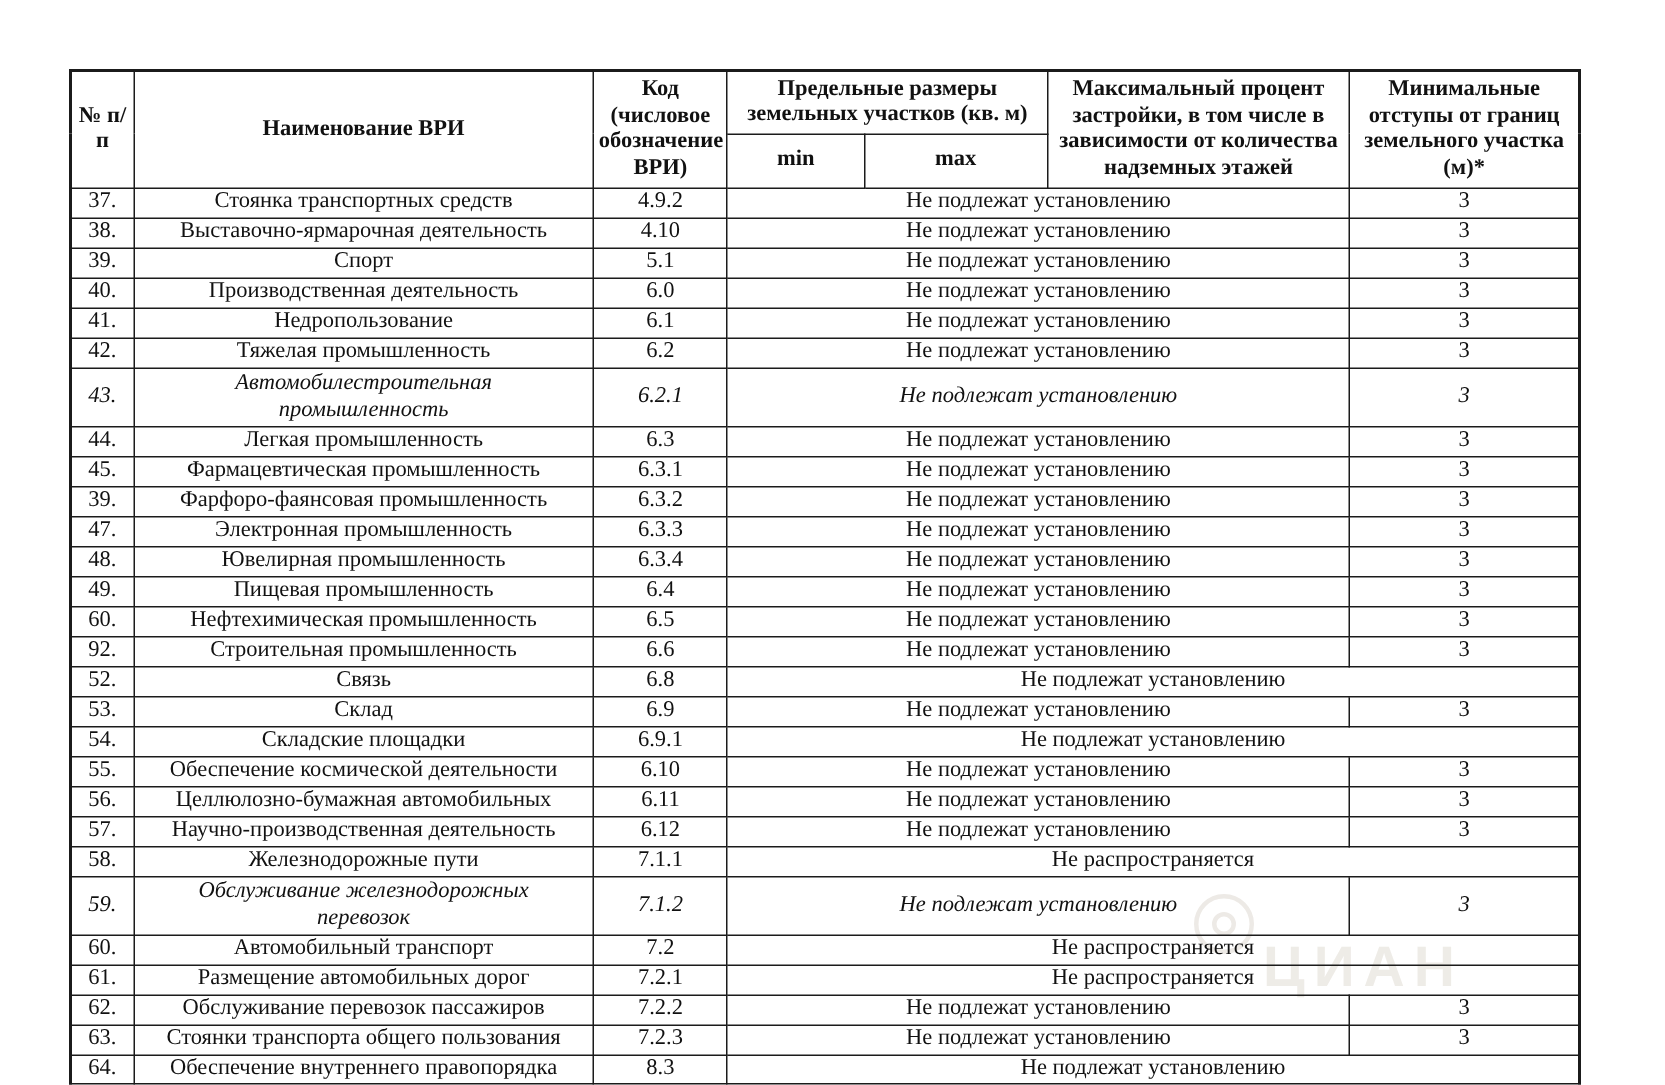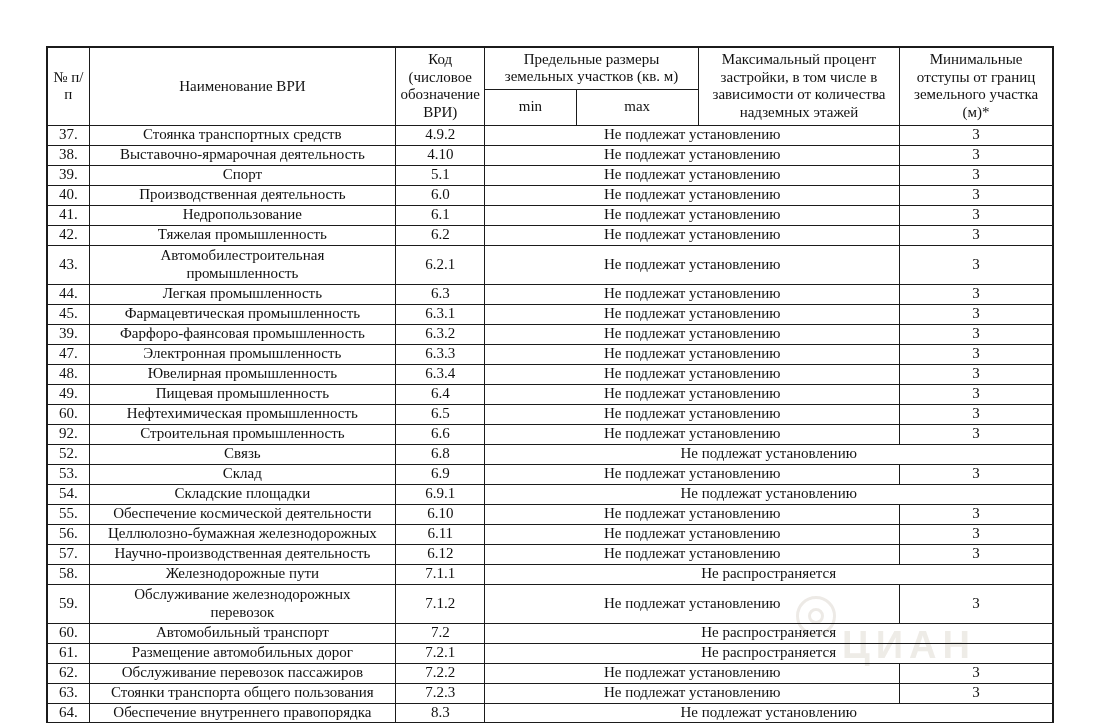--- a/index.html
+++ b/index.html
@@ -38,7 +38,7 @@
     overflow: hidden;
   }
   .vri-table th {
-    font-weight: normal;
+    font-weight: bold;
     white-space: pre-line;
   }
   tr.hdr-top { height: 42px; }

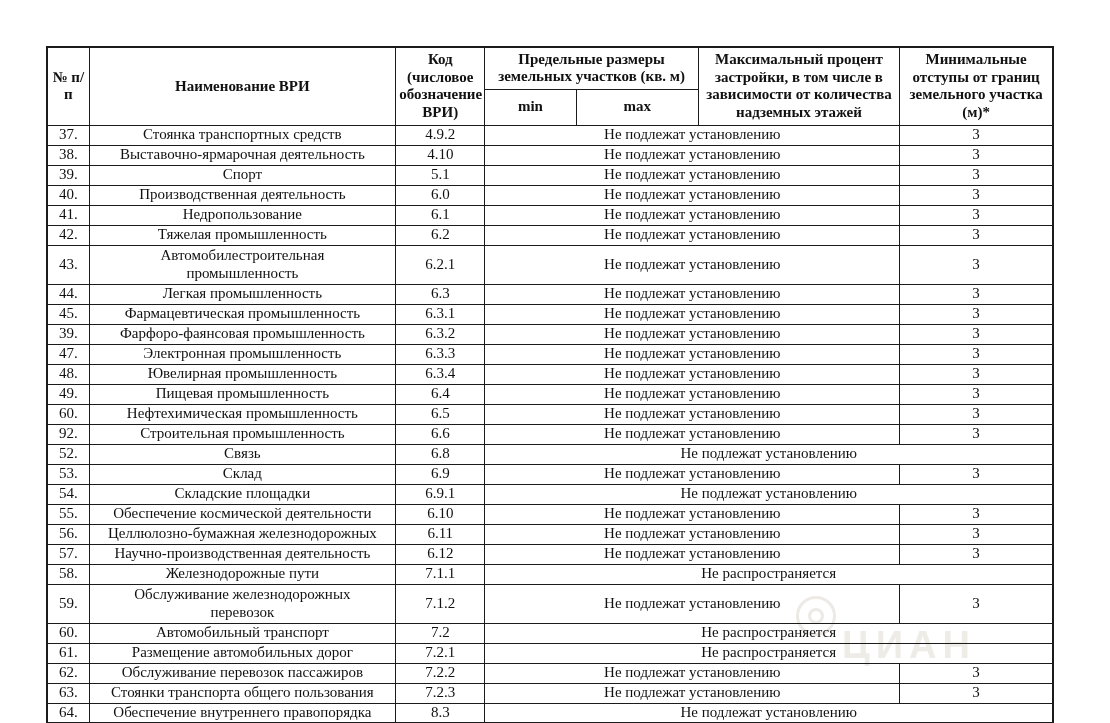--- a/index.html
+++ b/index.html
@@ -44,7 +44,7 @@
   tr.hdr-top { height: 42px; }
   tr.hdr-sub { height: 36px; }
   tbody tr { height: 20px; margin-left: 23px; }
-  tbody tr.tall { height: 39px; }
+  tbody tr.tall { height: 39px; font-style: italic; }
   td.cell-name { white-space: pre-line; }
   
   .watermark {

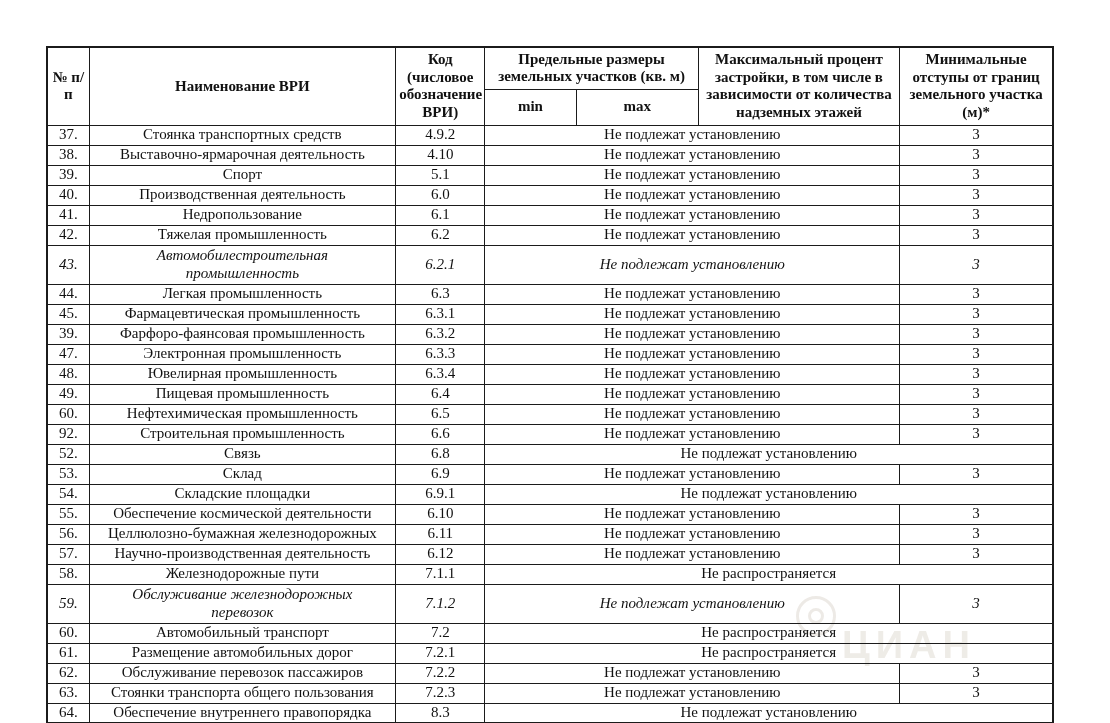--- a/index.html
+++ b/index.html
@@ -266,7 +266,7 @@
         </tr>
         <tr>
           <td class="cell-num">56.</td>
-          <td class="cell-name">Целлюлозно-бумажная железнодорожных</td>
+          <td class="cell-name">Целлюлозно-бумажная автомобильных</td>
           <td class="cell-code">6.11</td>
           <td class="cell-status" colspan="3">Не подлежат установлению</td>
           <td class="cell-setback">3</td>

